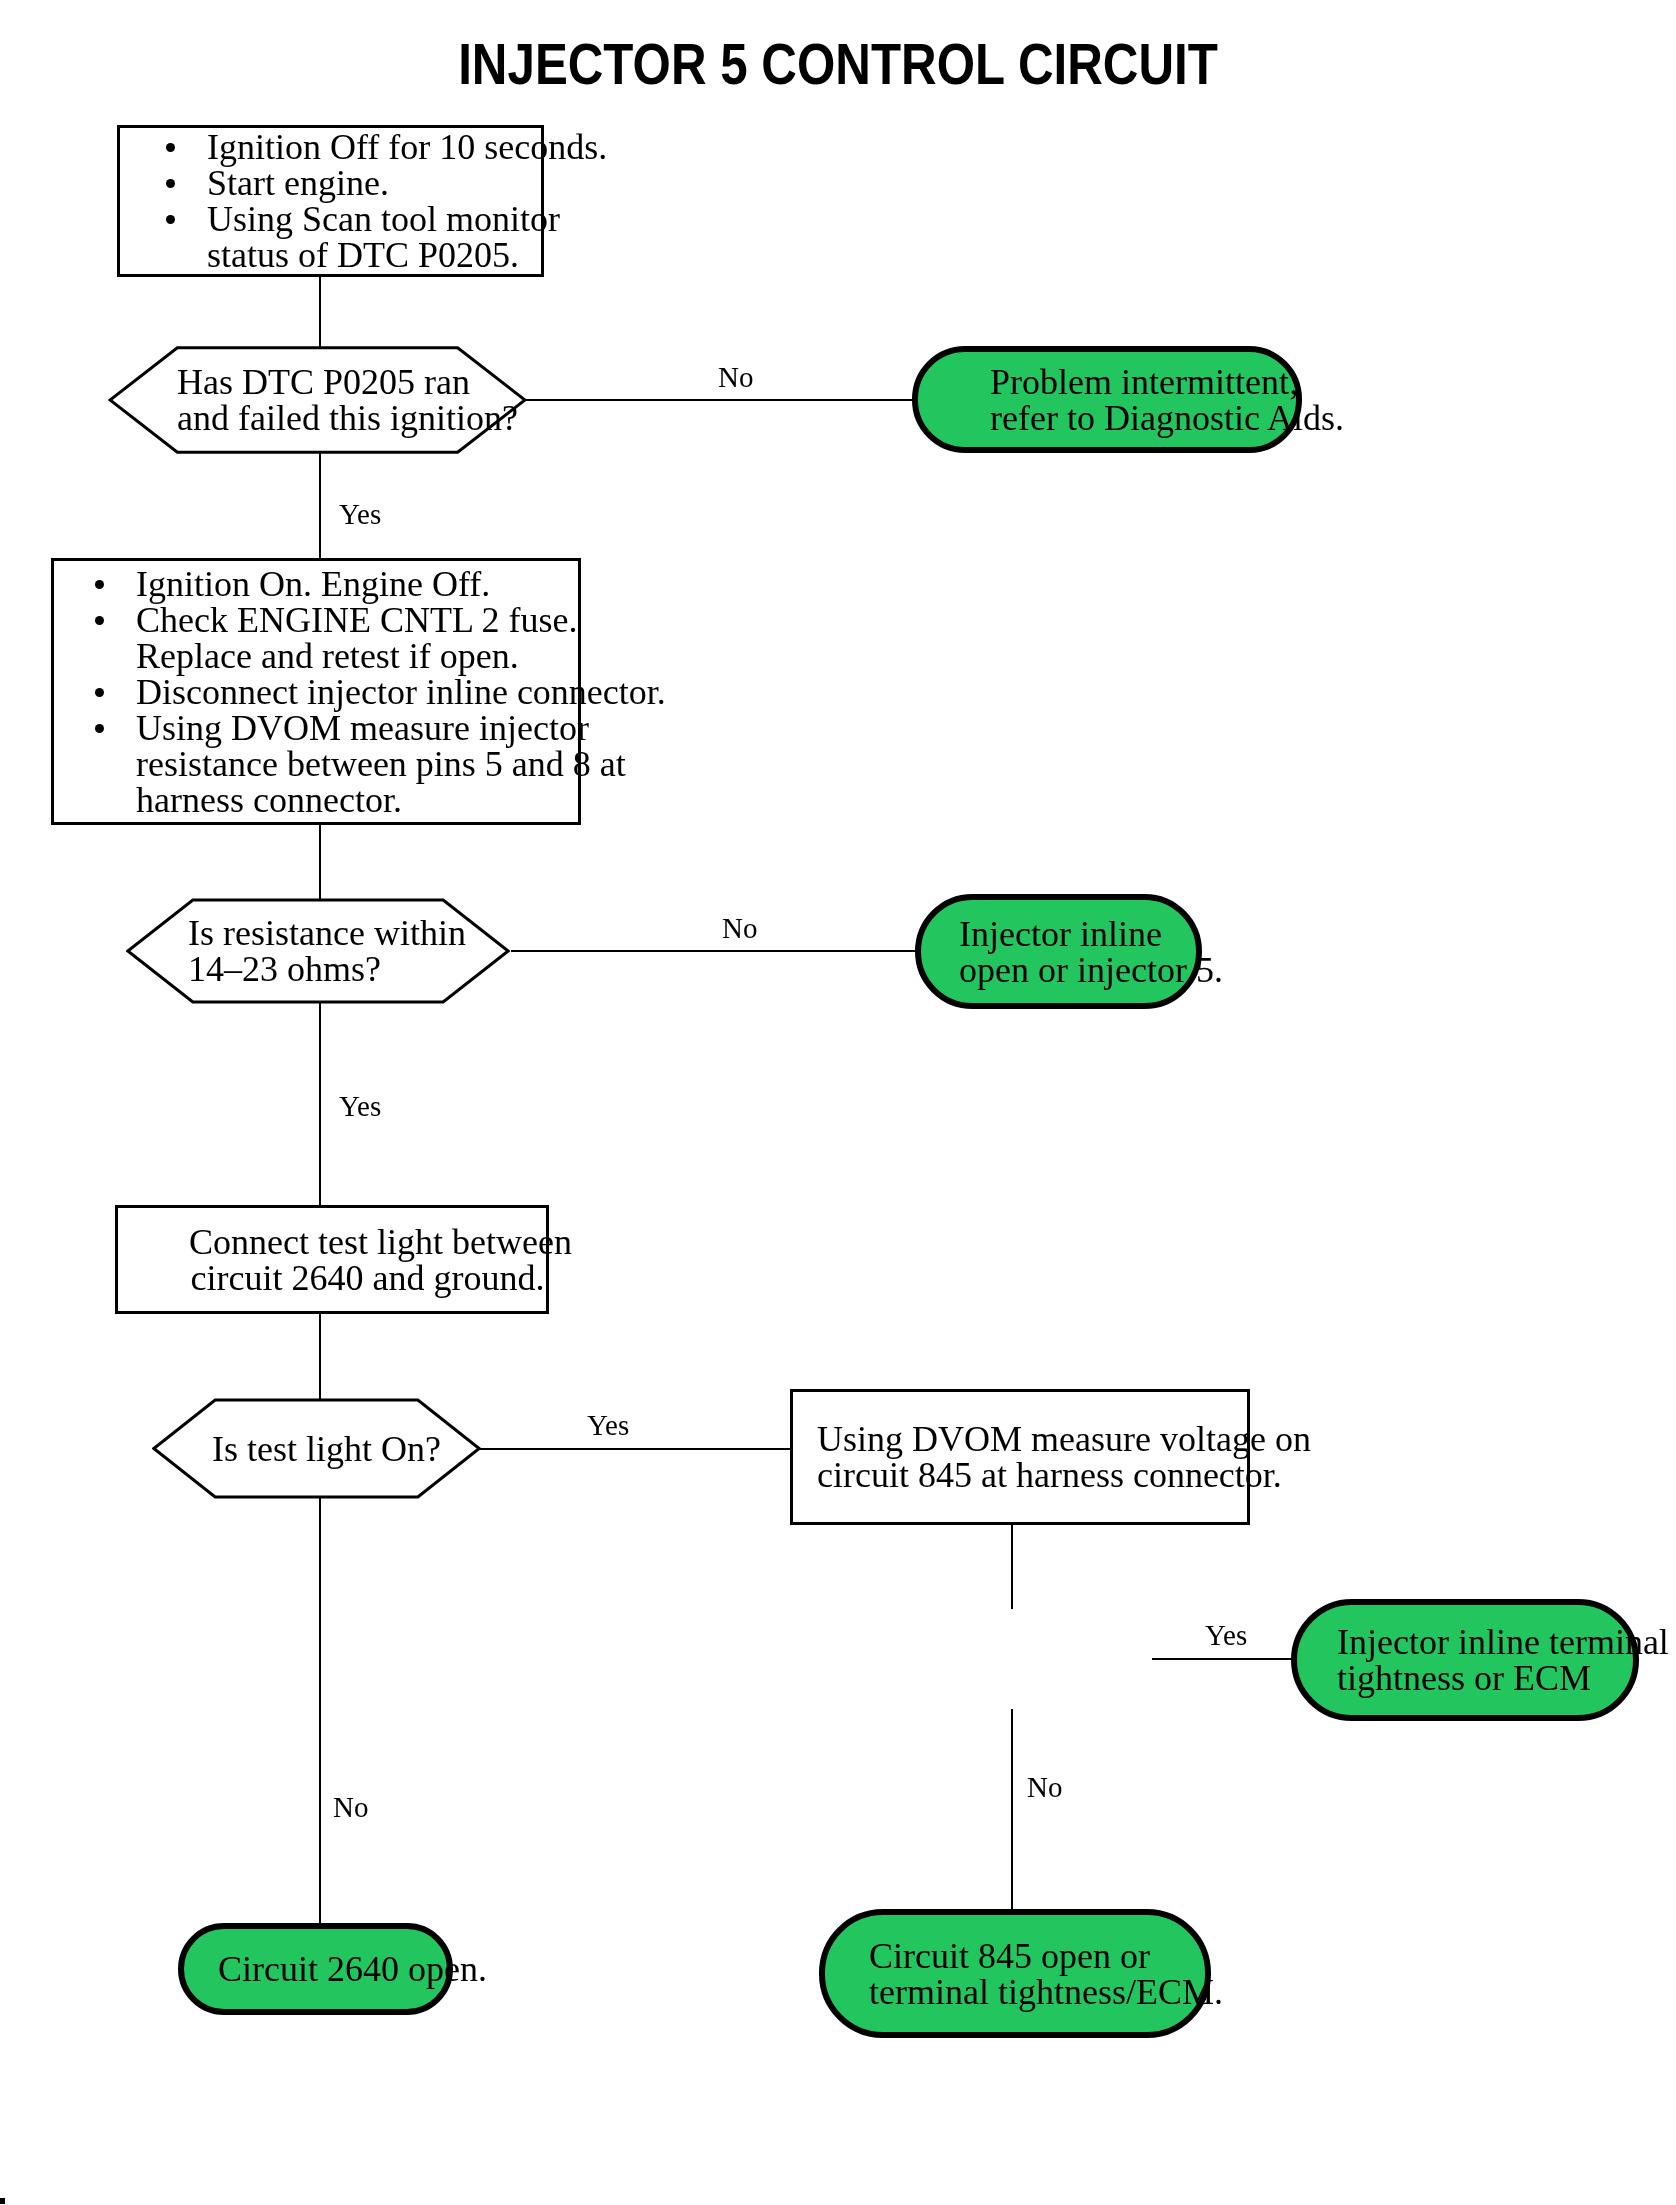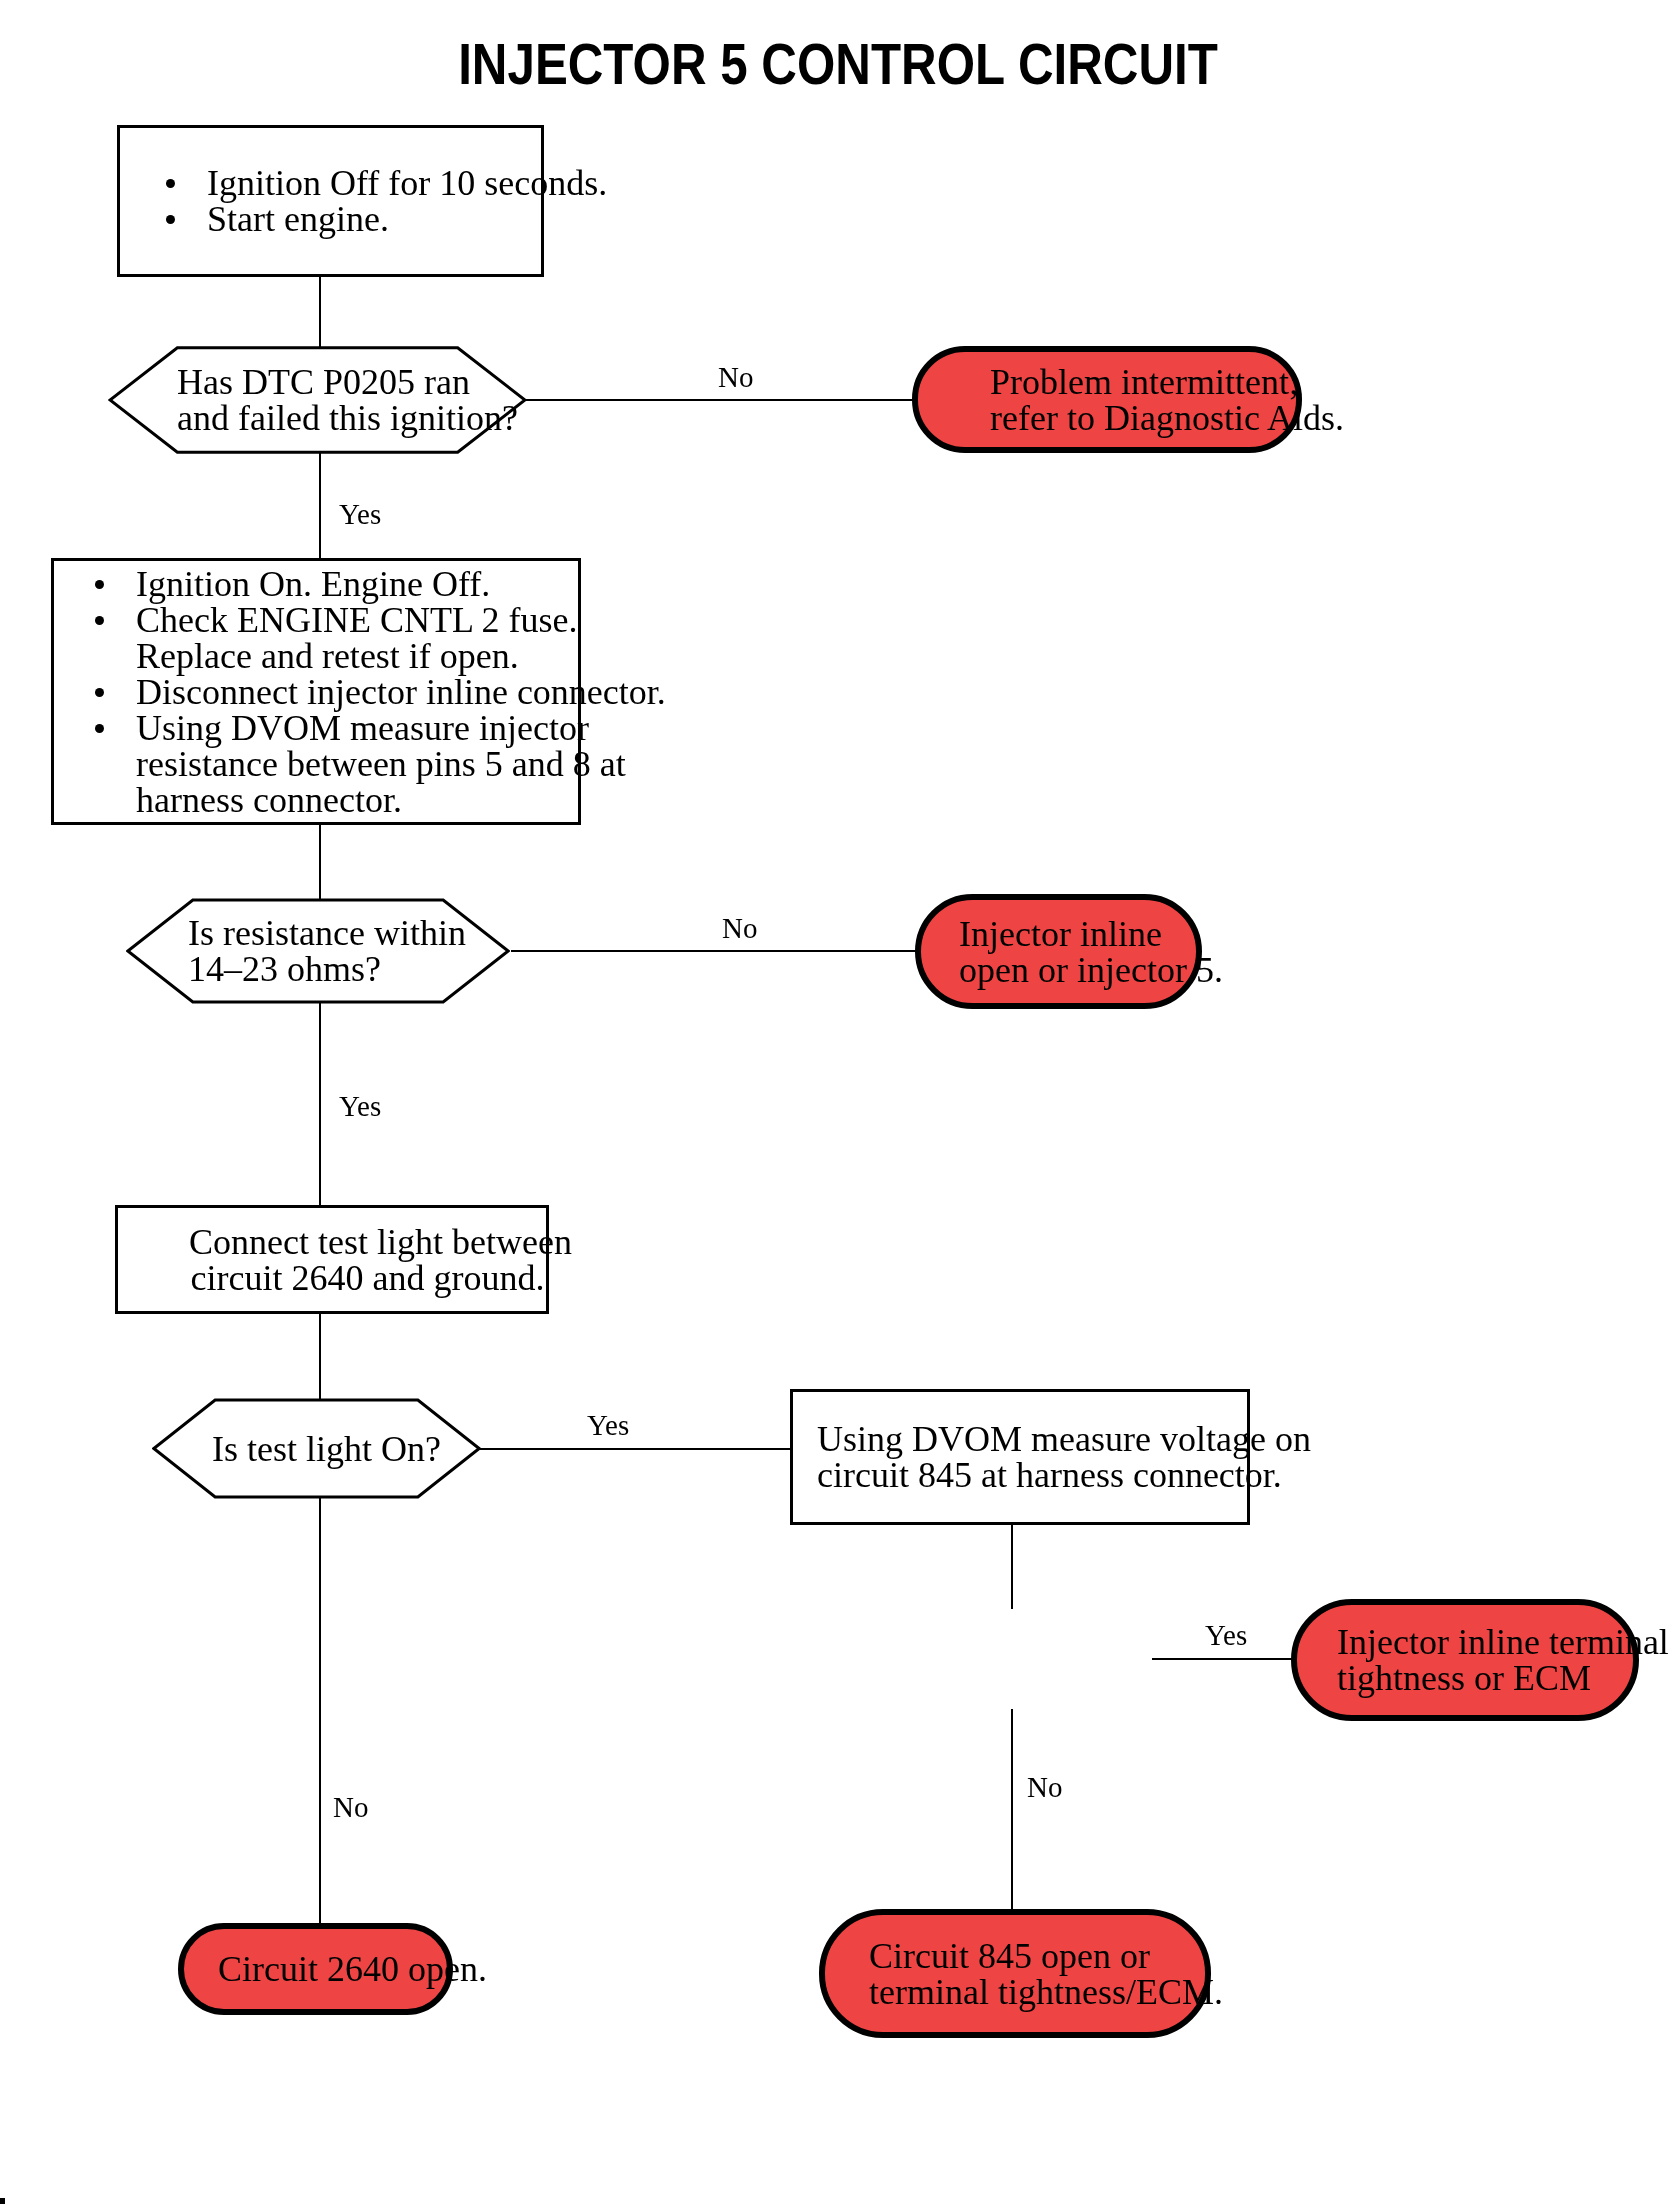--- a/index.html
+++ b/index.html
@@ -156,6 +156,13 @@
         <div>Start engine.</div>
       </div>
     </div>
+    <div class="bullet-item">
+      <span class="bullet-dot"></span>
+      <div class="bullet-lines node-text">
+        <div>Using Scan tool monitor</div>
+        <div>status of DTC P0205.</div>
+      </div>
+    </div>
   </div>
 
   <div class="pbox" style="left:51px; top:558px; width:530px; height:267px; padding-left:41px; padding-right:12px;">

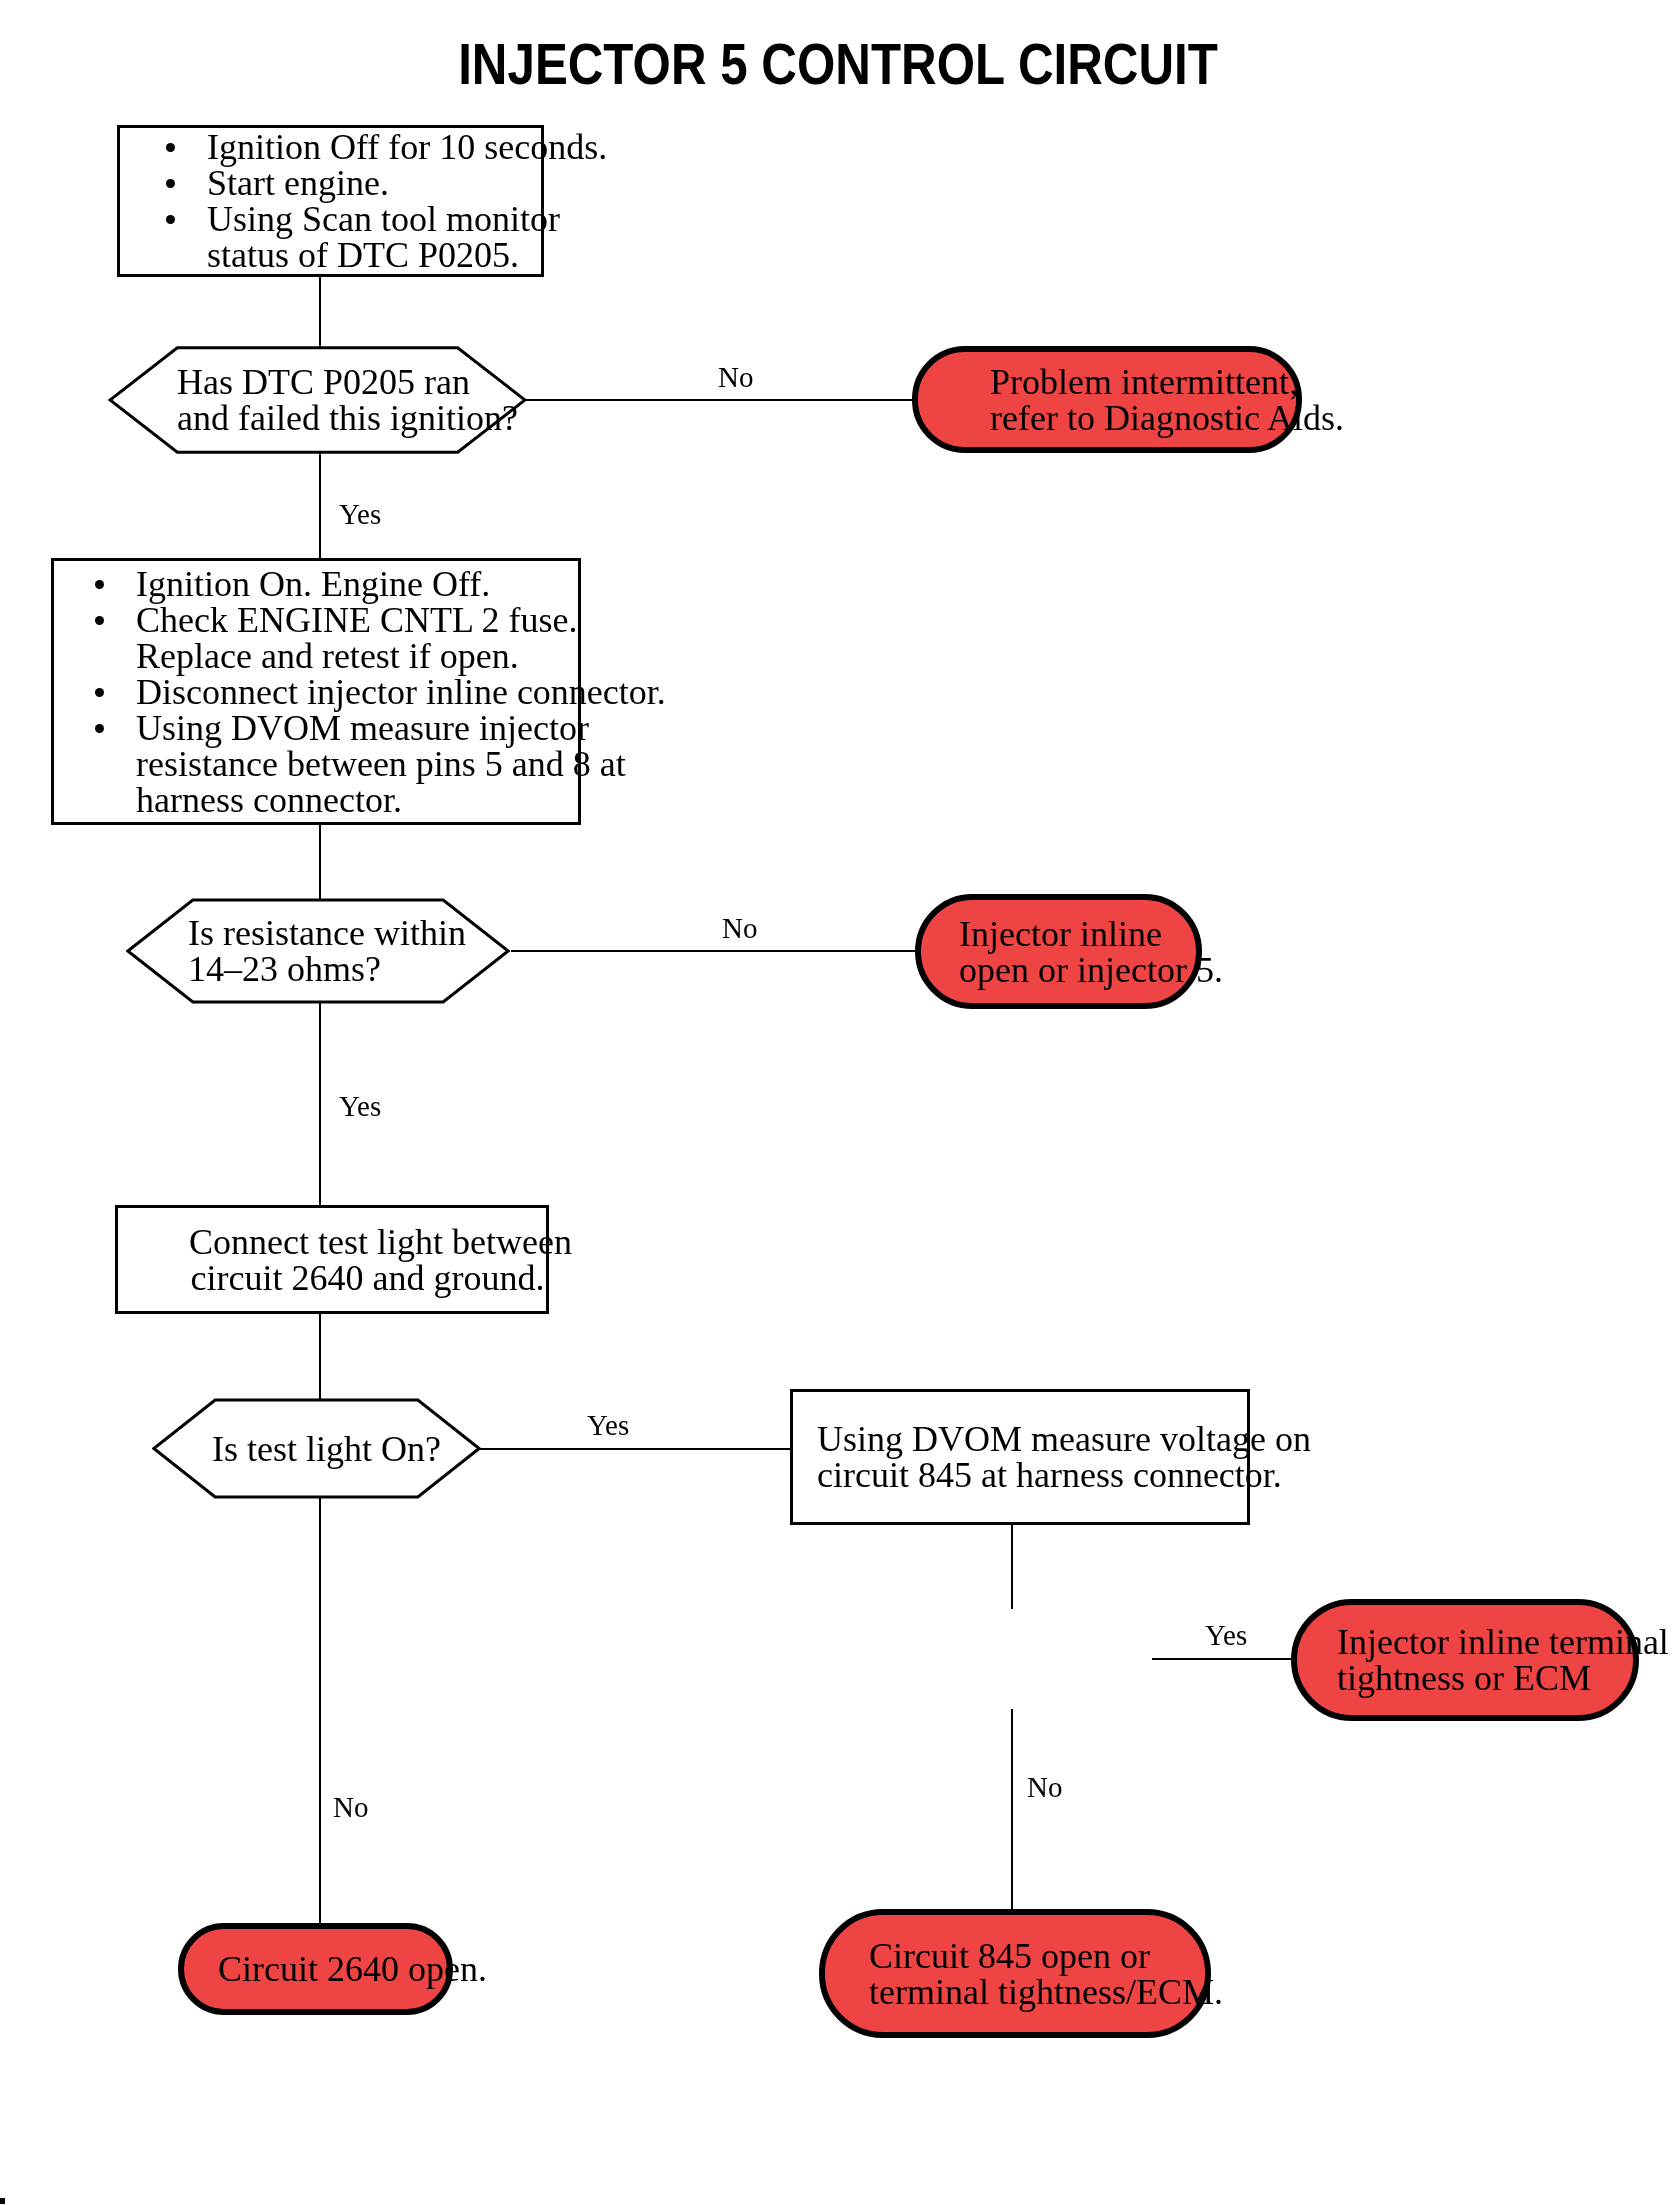--- a/index.html
+++ b/index.html
@@ -83,7 +83,7 @@
   .pill{
     position:absolute;
     border:6.7px solid #000;
-    background:#ef4444;
+    background:#22c55e;
     box-sizing:border-box;
     display:flex;
     flex-direction:column;

